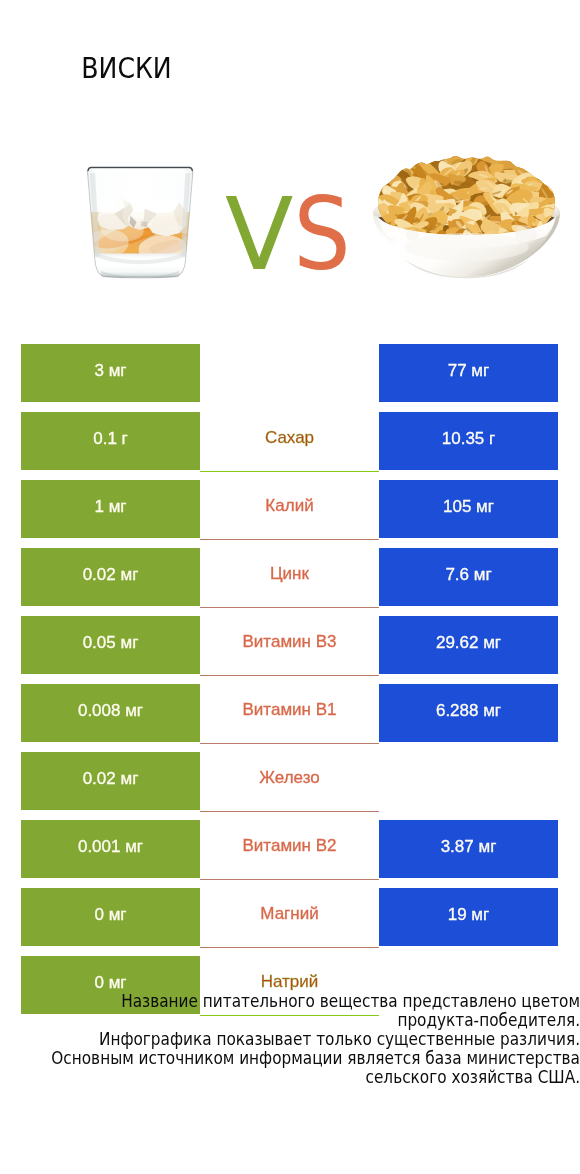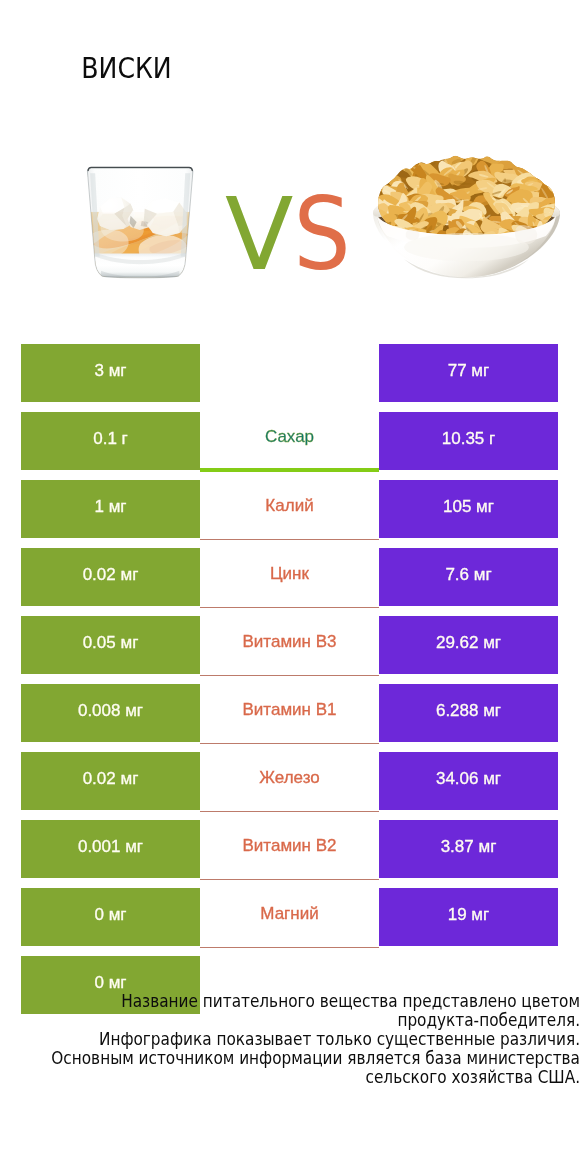--- a/index.html
+++ b/index.html
@@ -34,7 +34,7 @@
         justify-content:center;font-size:17px;font-weight:400;letter-spacing:0px;
         padding-bottom:5px;box-sizing:border-box;}
   .cell-left{left:0;width:179px;background:#82a732;color:#fffdf2;-webkit-text-stroke:0.32px #fffdf2;}
-  .cell-right{left:358px;width:179px;background:#6d28d9;color:#fffdf2;-webkit-text-stroke:0.32px #fffdf2;}
+  .cell-right{left:358px;width:179px;background:#1d4ed8;color:#fffdf2;-webkit-text-stroke:0.32px #fffdf2;}
   .cell-mid{left:179px;width:179px;background:#ffffff;height:60px;box-sizing:border-box;padding-bottom:7px;}
   .mid-orange{color:#d9694a;border-bottom:1px solid #bd7b6b;-webkit-text-stroke:0.32px #d9694a;}
   .mid-green{color:#0f766e;border-bottom:4px solid #84cc16;-webkit-text-stroke:0.32px #82a732;}

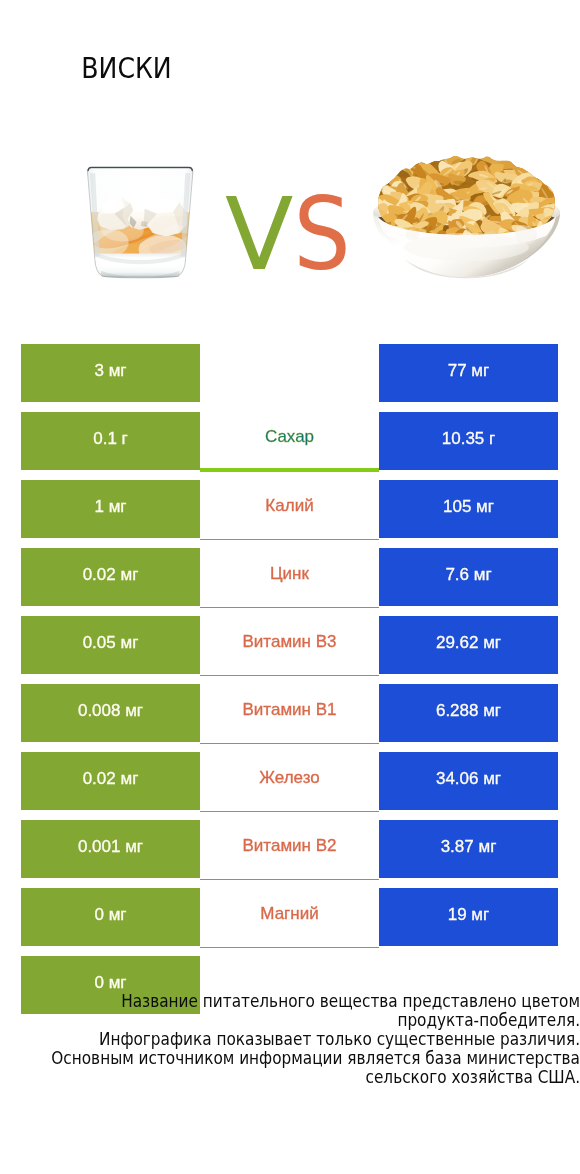--- a/index.html
+++ b/index.html
@@ -37,7 +37,7 @@
   .cell-right{left:358px;width:179px;background:#1d4ed8;color:#fffdf2;-webkit-text-stroke:0.32px #fffdf2;}
   .cell-mid{left:179px;width:179px;background:#ffffff;height:60px;box-sizing:border-box;padding-bottom:7px;}
   .mid-orange{color:#d9694a;border-bottom:1px solid #bd7b6b;-webkit-text-stroke:0.32px #d9694a;}
-  .mid-green{color:#0f766e;border-bottom:4px solid #84cc16;-webkit-text-stroke:0.32px #82a732;}
+  .mid-green{color:#c2410c;border-bottom:1px solid #84cc16;-webkit-text-stroke:0.32px #82a732;}
 
   
   .foot{position:absolute;left:0;top:992px;width:580px;text-align:right;

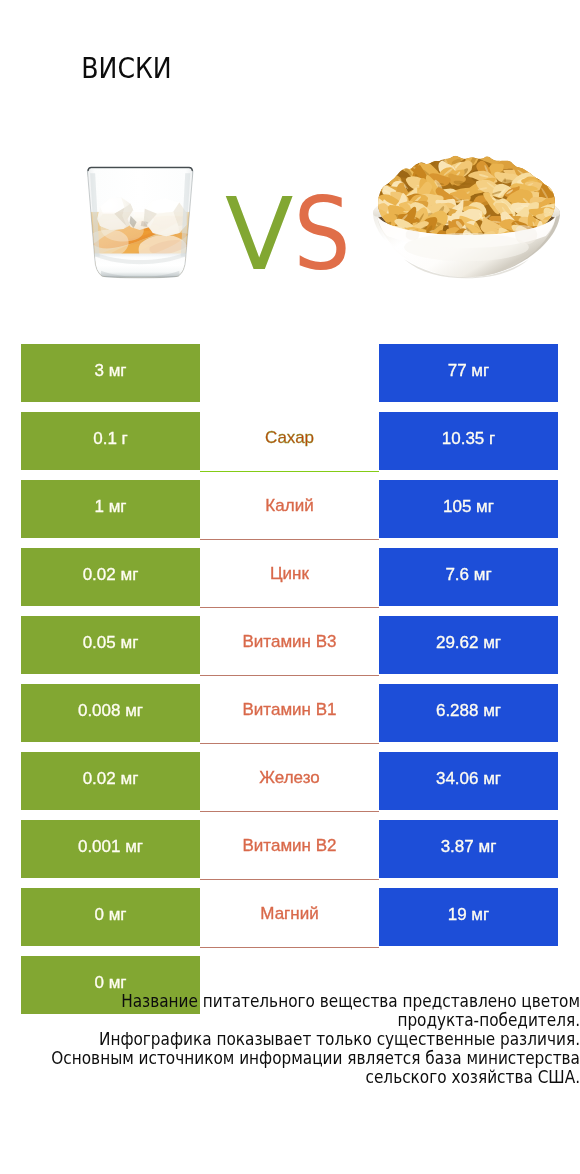--- a/index.html
+++ b/index.html
@@ -756,7 +756,6 @@
       <div class="row">
         <div class="cell cell-left">0.02 мг</div>
         <div class="cell cell-mid mid-orange">Железо</div>
-        <div class="cell cell-right">34.06 мг</div>
       </div>
       <div class="row">
         <div class="cell cell-left">0.001 мг</div>

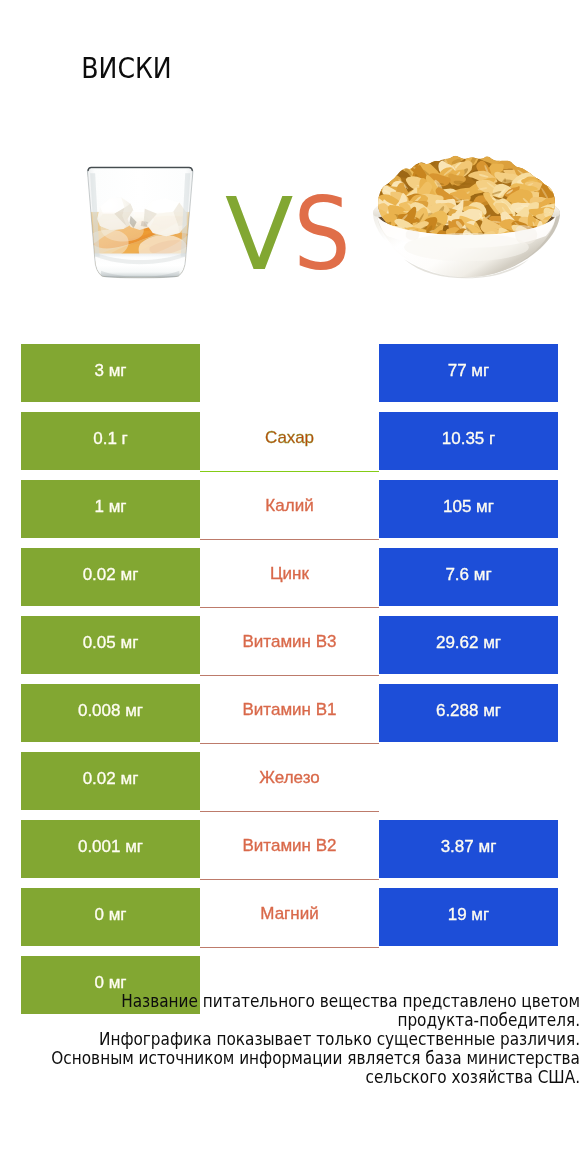--- a/index.html
+++ b/index.html
@@ -769,6 +769,7 @@
       </div>
       <div class="row">
         <div class="cell cell-left">0 мг</div>
+        <div class="cell cell-mid mid-green">Натрий</div>
       </div>
     </div>
 

